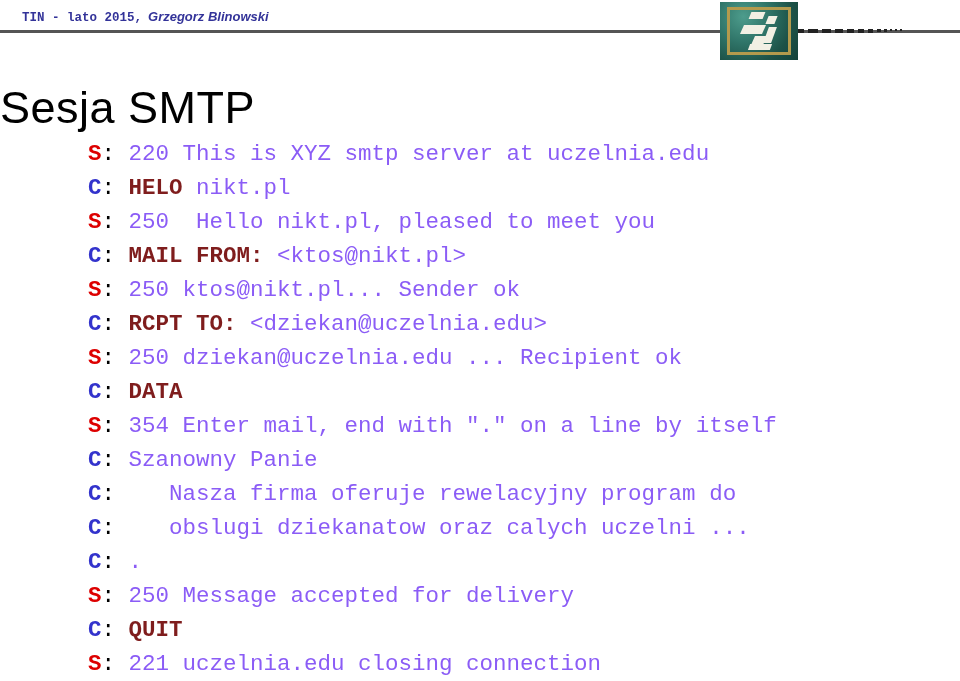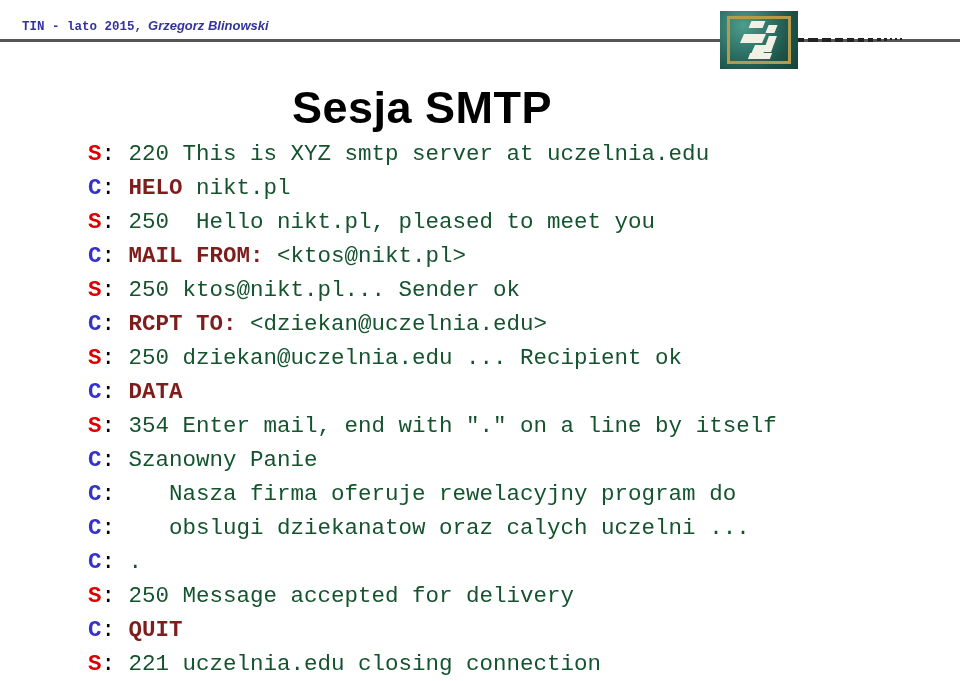--- a/index.html
+++ b/index.html
@@ -19,7 +19,7 @@
   .slide-header {
     position: absolute;
     left: 0;
-    top: 9px;
+    top: 0;
     width: 800px;
     height: 38px;
   }

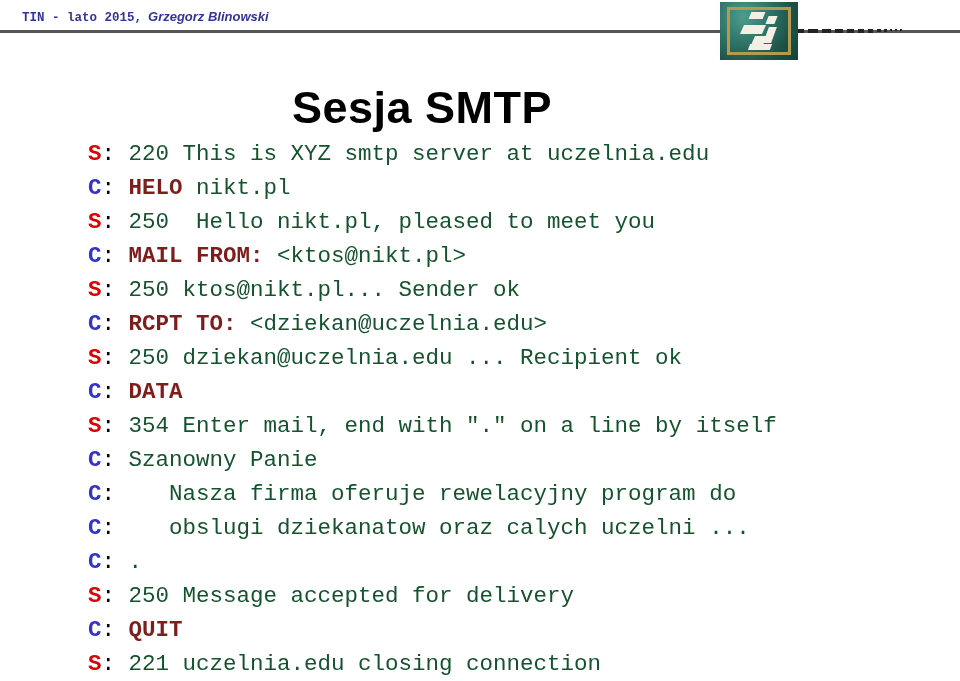--- a/index.html
+++ b/index.html
@@ -113,9 +113,9 @@
     left: 0;
     top: 52px;
     width: 844px;
-    text-align: center;
+    text-align: left;
     font-family: "Liberation Sans", sans-serif;
-    font-weight: bold;
+    font-weight: normal;
     font-size: 45px;
     color: #000000;
     letter-spacing: 0.5px;

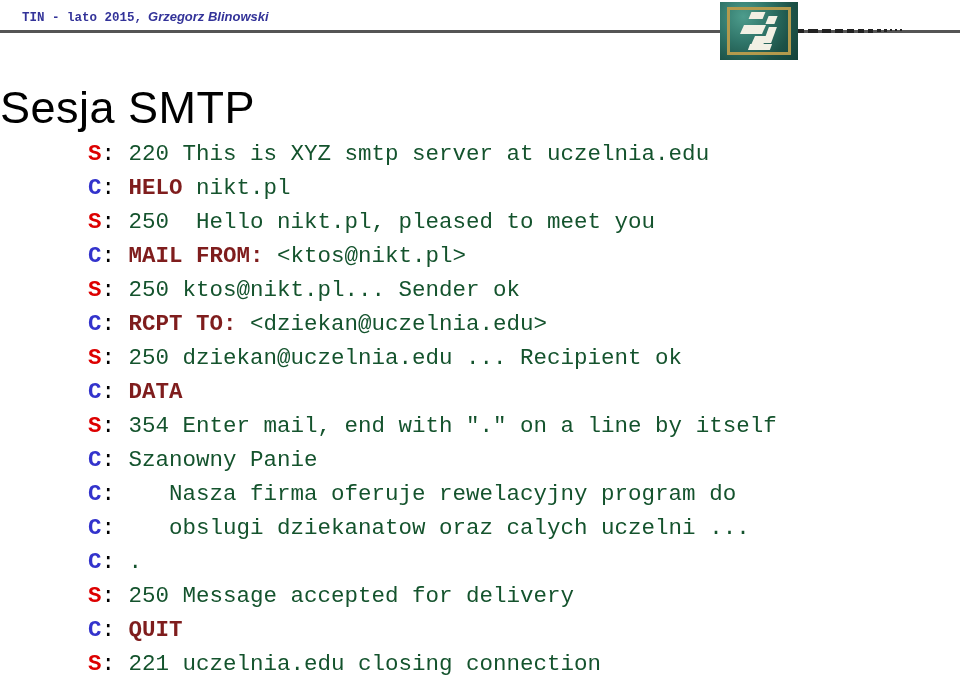--- a/index.html
+++ b/index.html
@@ -152,7 +152,7 @@
     font-weight: bold;
   }
   .plain {
-    color: #14532d;
+    color: #8b5cf6;
     text-align: right;
   }
 </style>

